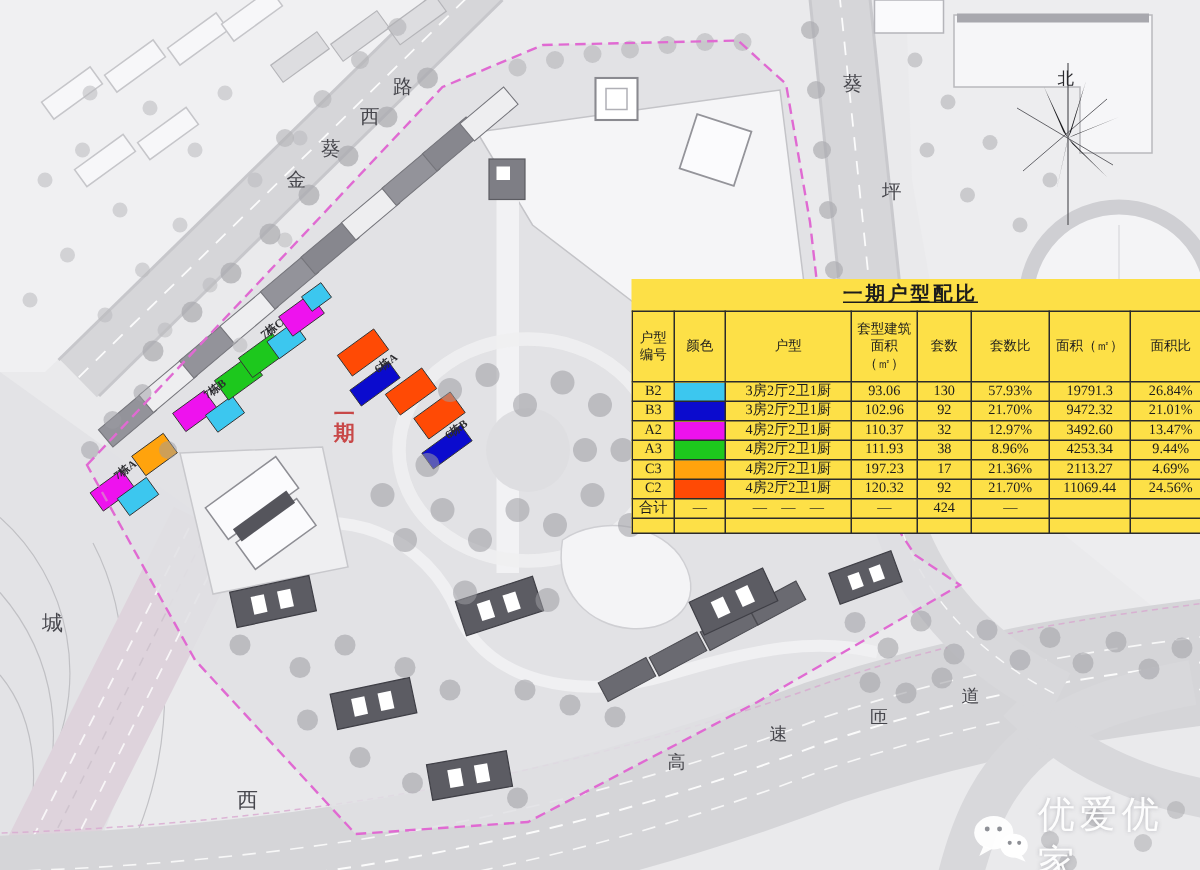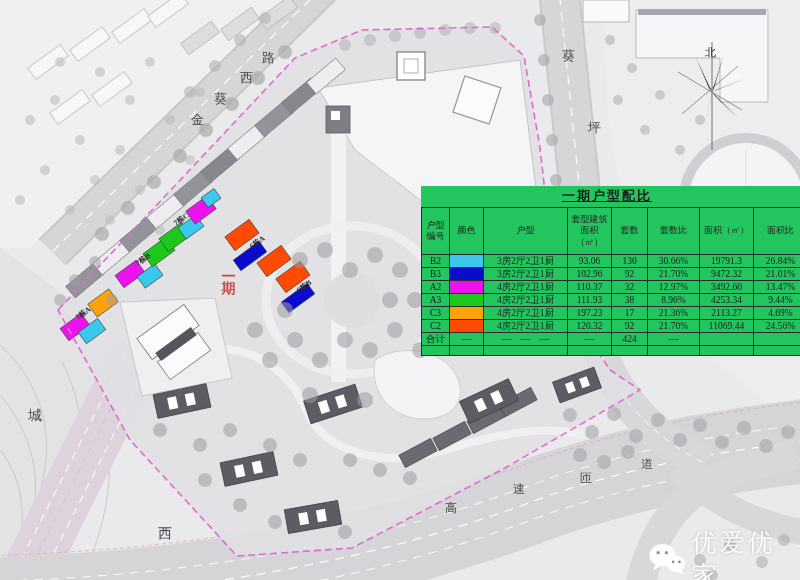--- a/index.html
+++ b/index.html
@@ -14,7 +14,7 @@
     font-size:14px;letter-spacing:2px;opacity:.9;}
 
   
-  .table-panel{position:absolute;left:421px;top:186px;width:379px;overflow:hidden;background:#22c55e;}
+  .table-panel{position:absolute;left:421px;top:186px;width:379px;overflow:hidden;background:#fde047;}
   .table-title{width:372px;text-align:center;font-family:"Liberation Serif",serif;
     font-size:13px;font-weight:bold;letter-spacing:2px;color:#1c1c1c;
     text-decoration:underline;padding:1px 0 2px 0;}

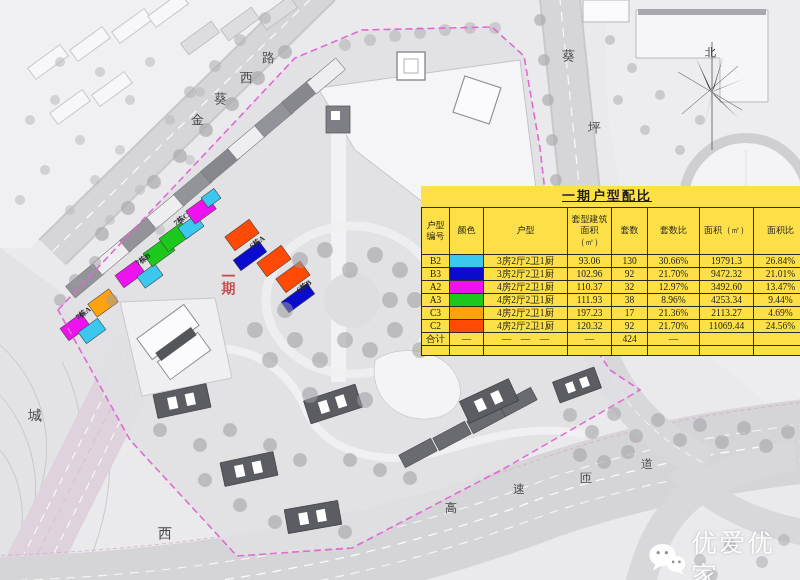--- a/index.html
+++ b/index.html
@@ -397,7 +397,7 @@
       <td>3房2厅2卫1厨</td>
       <td>93.06</td>
       <td>130</td>
-      <td>30.66%</td>
+      <td>57.93%</td>
       <td>19791.3</td>
       <td>26.84%</td>
     </tr>

